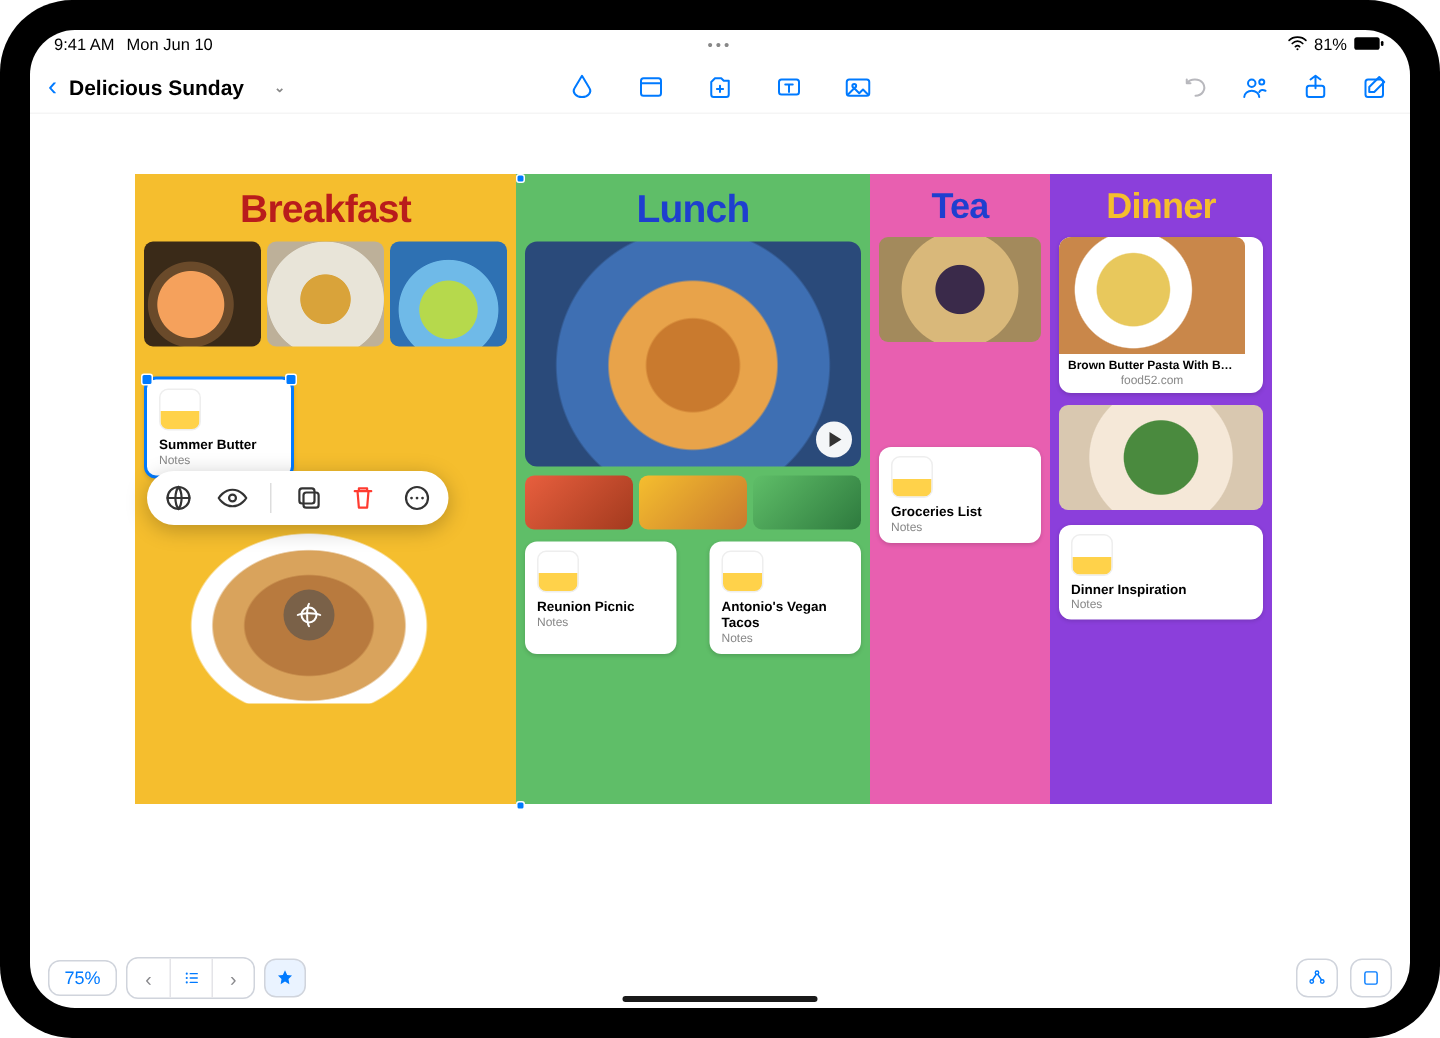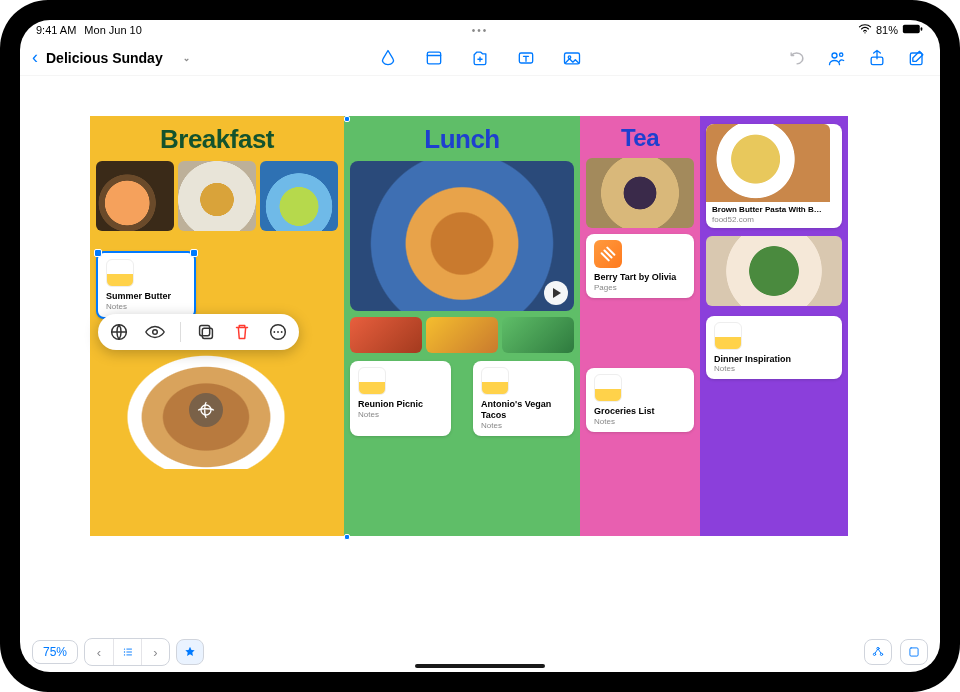--- a/index.html
+++ b/index.html
@@ -91,7 +91,7 @@
     margin-bottom: 6px;
     letter-spacing: -0.5px;
   }
-  .col-breakfast .col-title { color: #14532d; }
+  .col-breakfast .col-title { color: #b91c1c; }
   .col-lunch .col-title     { color: #1E3FCF; }
   .col-tea .col-title       { color: #1E3FCF; font-size: 24px; }
   .col-dinner .col-title    { color: #F5BE2E; font-size: 24px; }

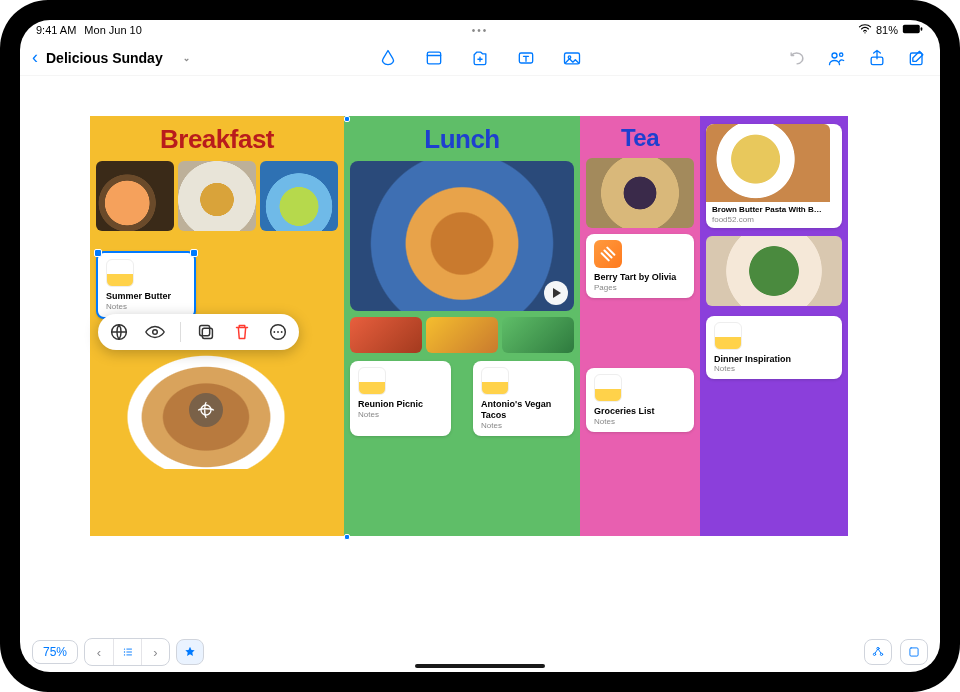--- a/index.html
+++ b/index.html
@@ -418,6 +418,7 @@
         </div>
 
         <div class="col col-dinner">
+          <div class="col-title">Dinner</div>
           <div class="card link-card">
             <div class="img-pasta"></div>
             <div class="title">Brown Butter Pasta With But…</div>

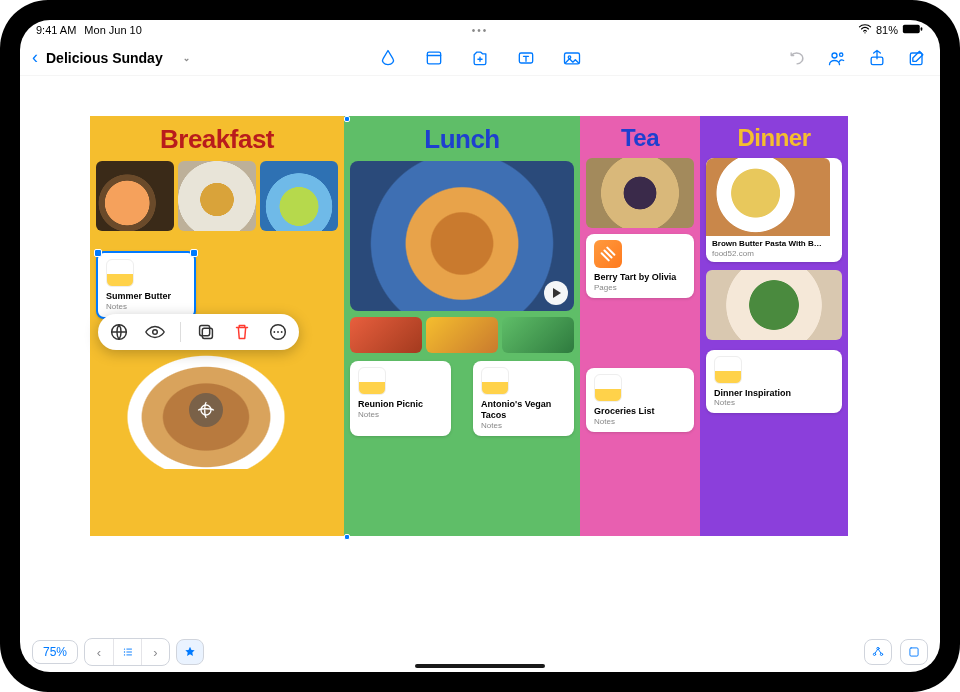--- a/index.html
+++ b/index.html
@@ -150,7 +150,7 @@
   .card .title { font-weight: 600; color: #000; font-size: 9px; line-height: 1.2; }
   .card .sub { color: #888; font-size: 8px; }
 
-  .link-card { padding: 0 12px 4px 0; overflow: hidden; }
+  .link-card { padding: 0 12px 4px 0; overflow: hidden; text-align: center; }
   .link-card .img-pasta { height: 78px; border-radius: 6px 6px 0 0; }
   .link-card .title { padding: 3px 6px 0 6px; font-size: 8px; white-space: nowrap; overflow: hidden; text-overflow: ellipsis; }
   .link-card .sub { padding: 0 6px; }

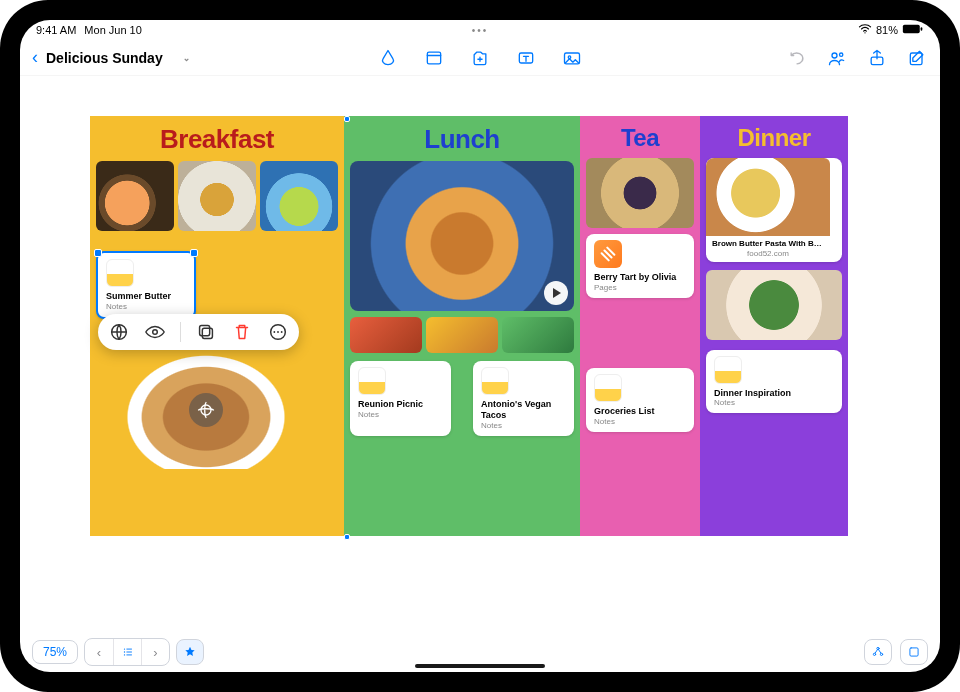--- a/index.html
+++ b/index.html
@@ -405,11 +405,6 @@
         <div class="col col-tea">
           <div class="col-title">Tea</div>
           <div class="thumb img-galette" style="border-radius:6px;"></div>
-          <div class="card" style="margin-top:6px;">
-            <div class="icon-wrap pages-icon"></div>
-            <div class="title">Berry Tart by Olivia</div>
-            <div class="sub">Pages</div>
-          </div>
           <div class="card" style="margin-top:70px;">
             <div class="icon-wrap notes-icon"></div>
             <div class="title">Groceries List</div>

